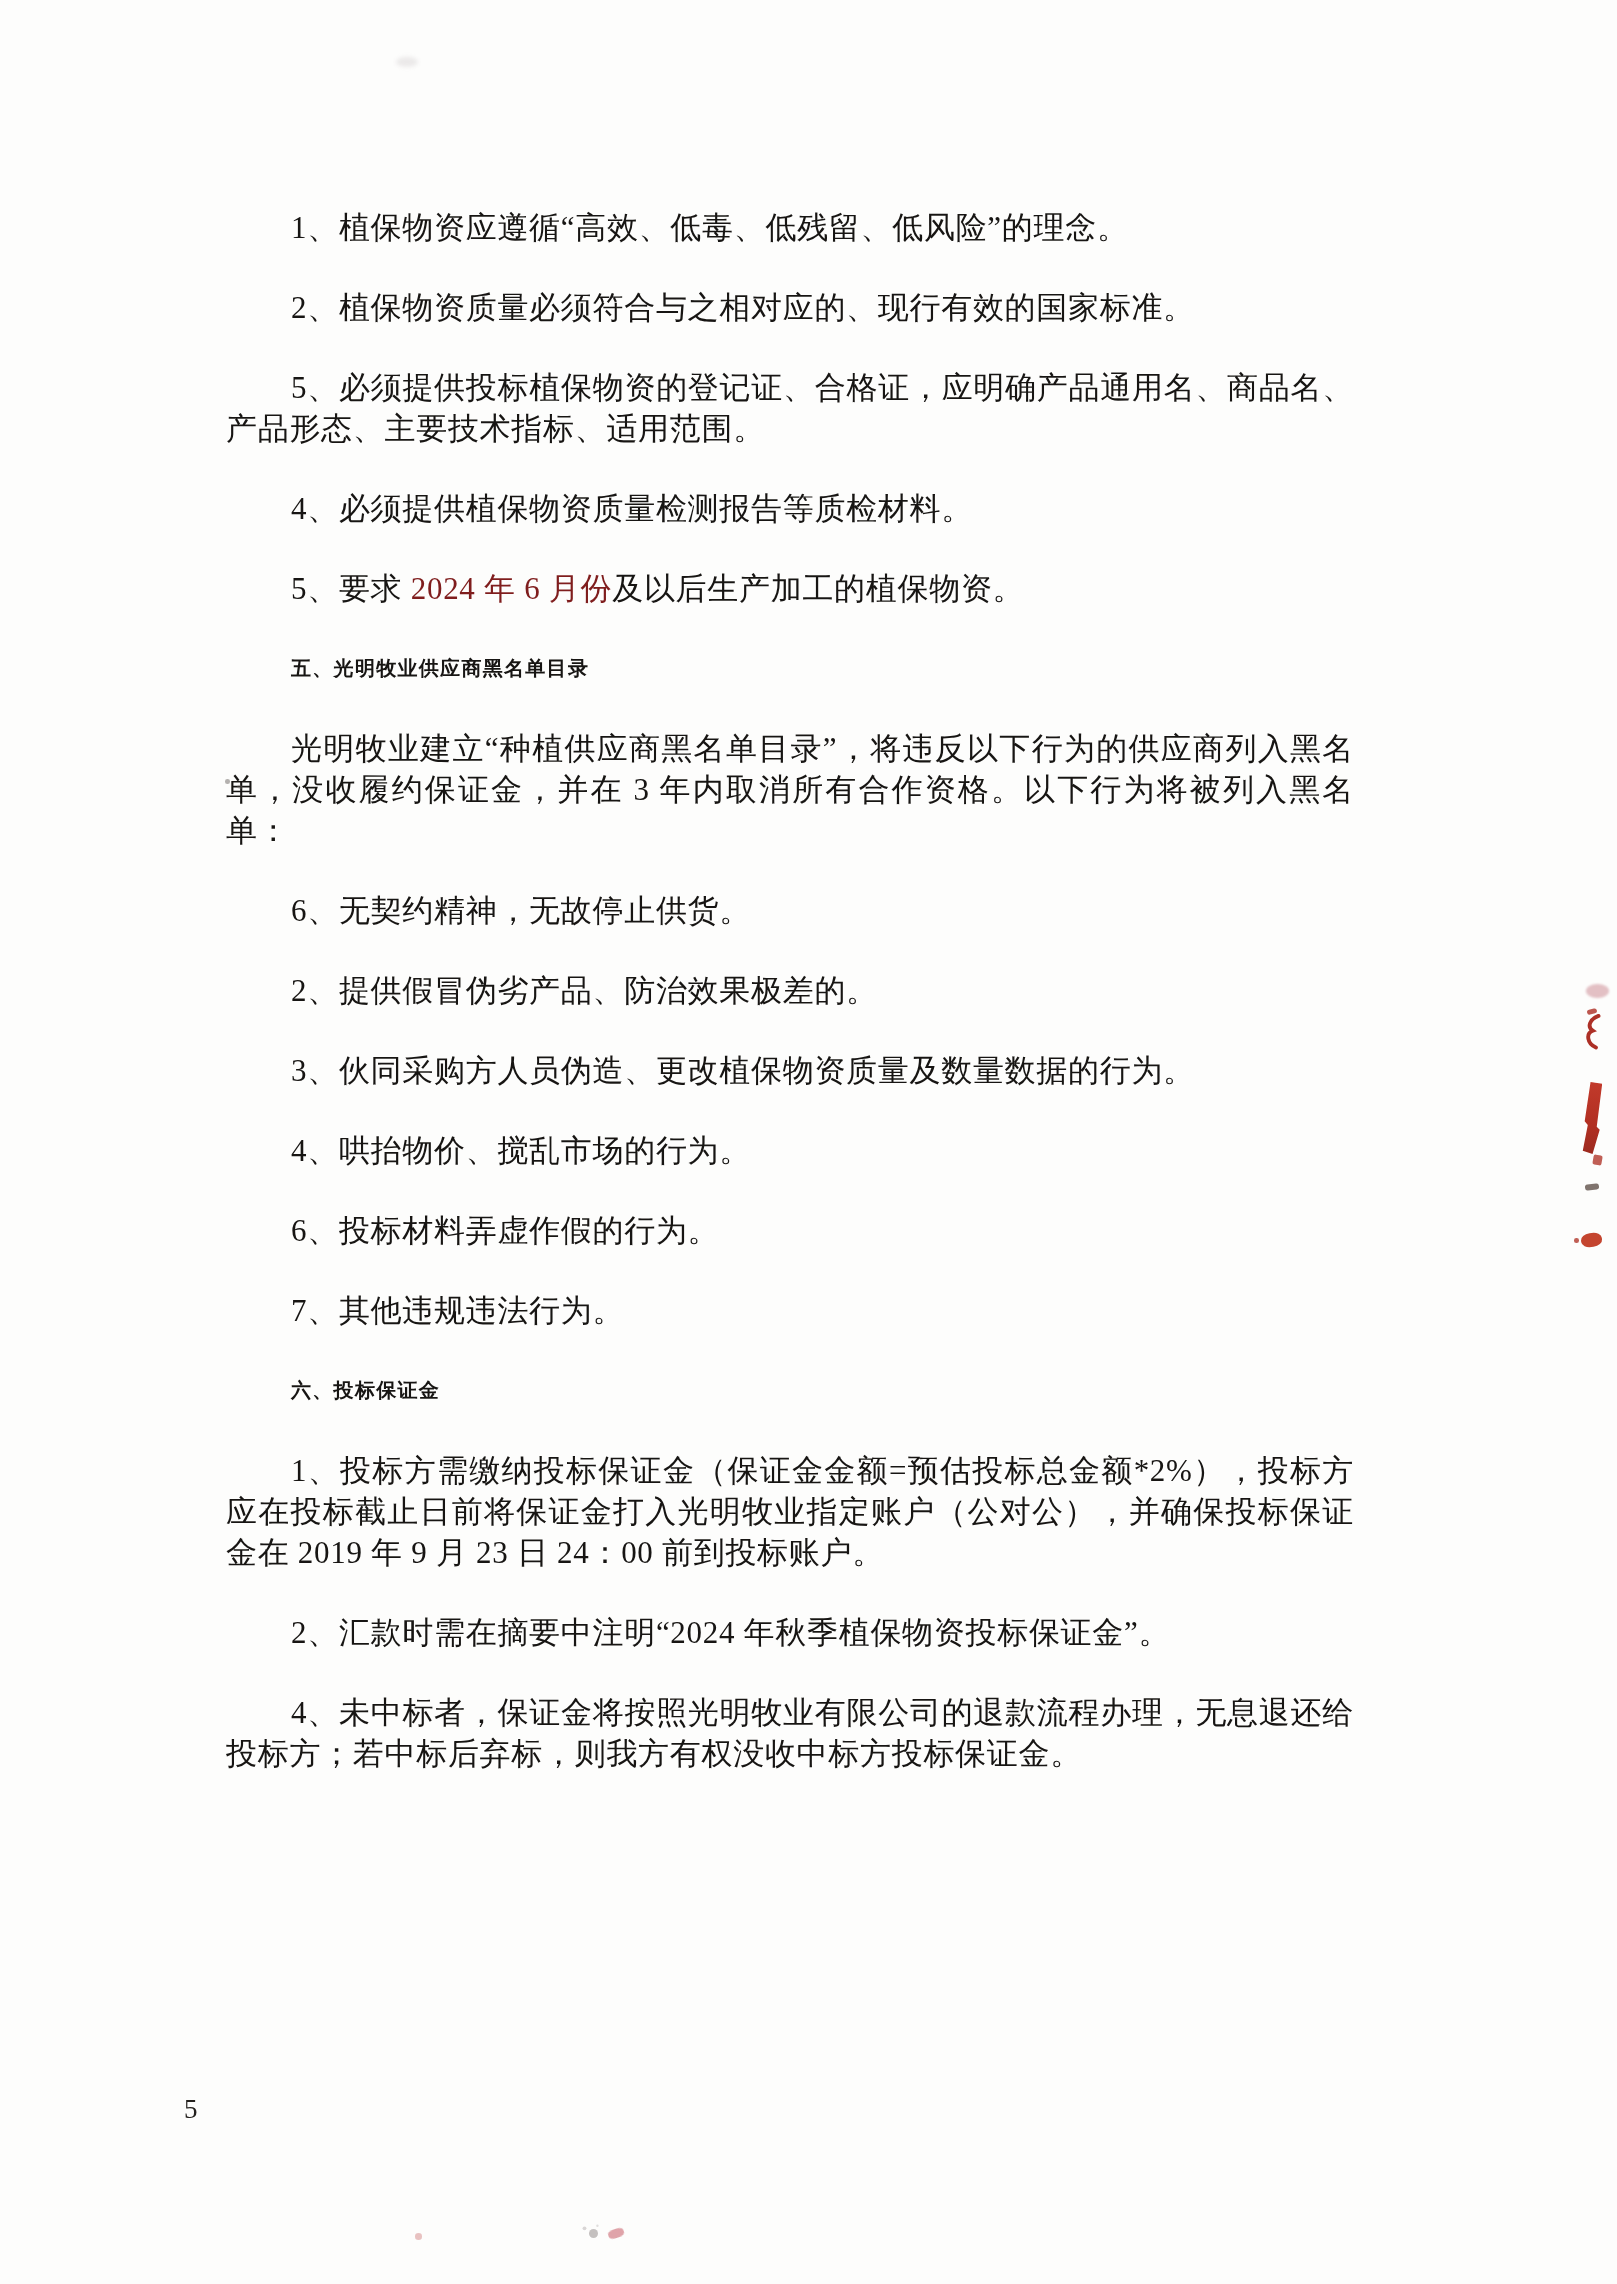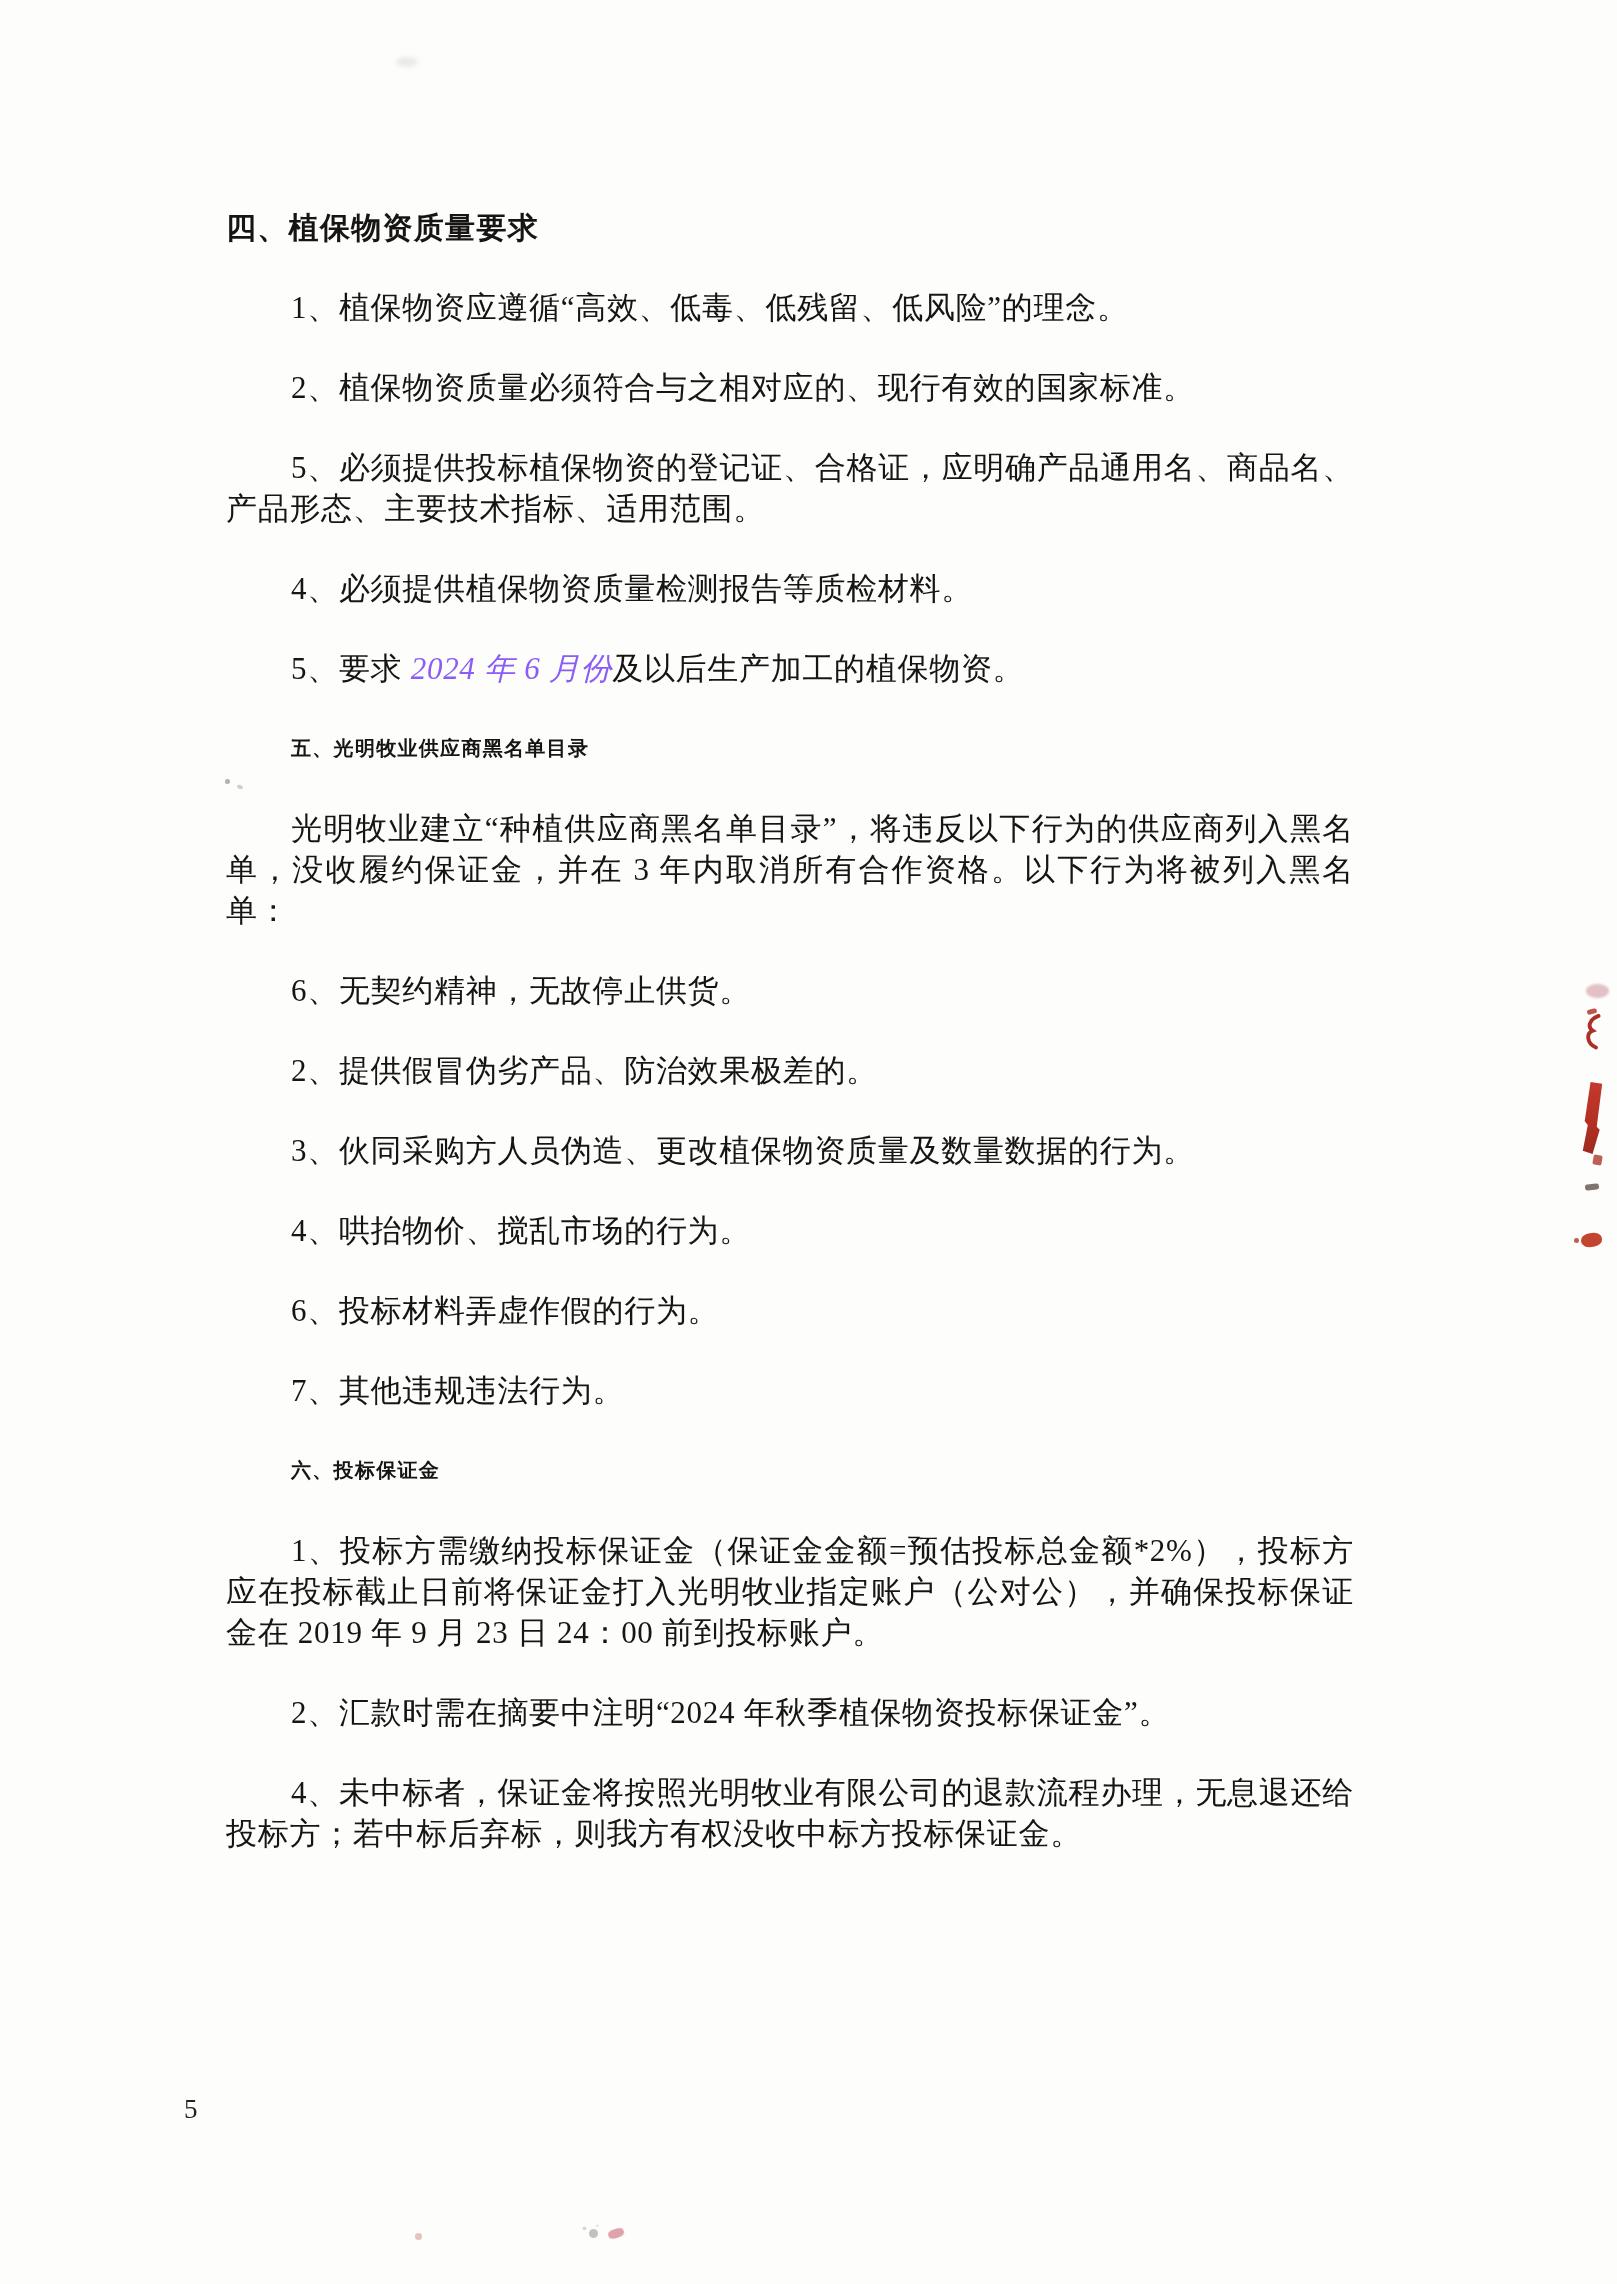--- a/index.html
+++ b/index.html
@@ -121,7 +121,6 @@
 
   <div class="content">
 
-    <div class="para h-main">四、植保物资质量要求</div>
 
     <div class="para">1、植保物资应遵循“高效、低毒、低残留、低风险”的理念。</div>
     <div class="para">2、植保物资质量必须符合与之相对应的、现行有效的国家标准。</div>

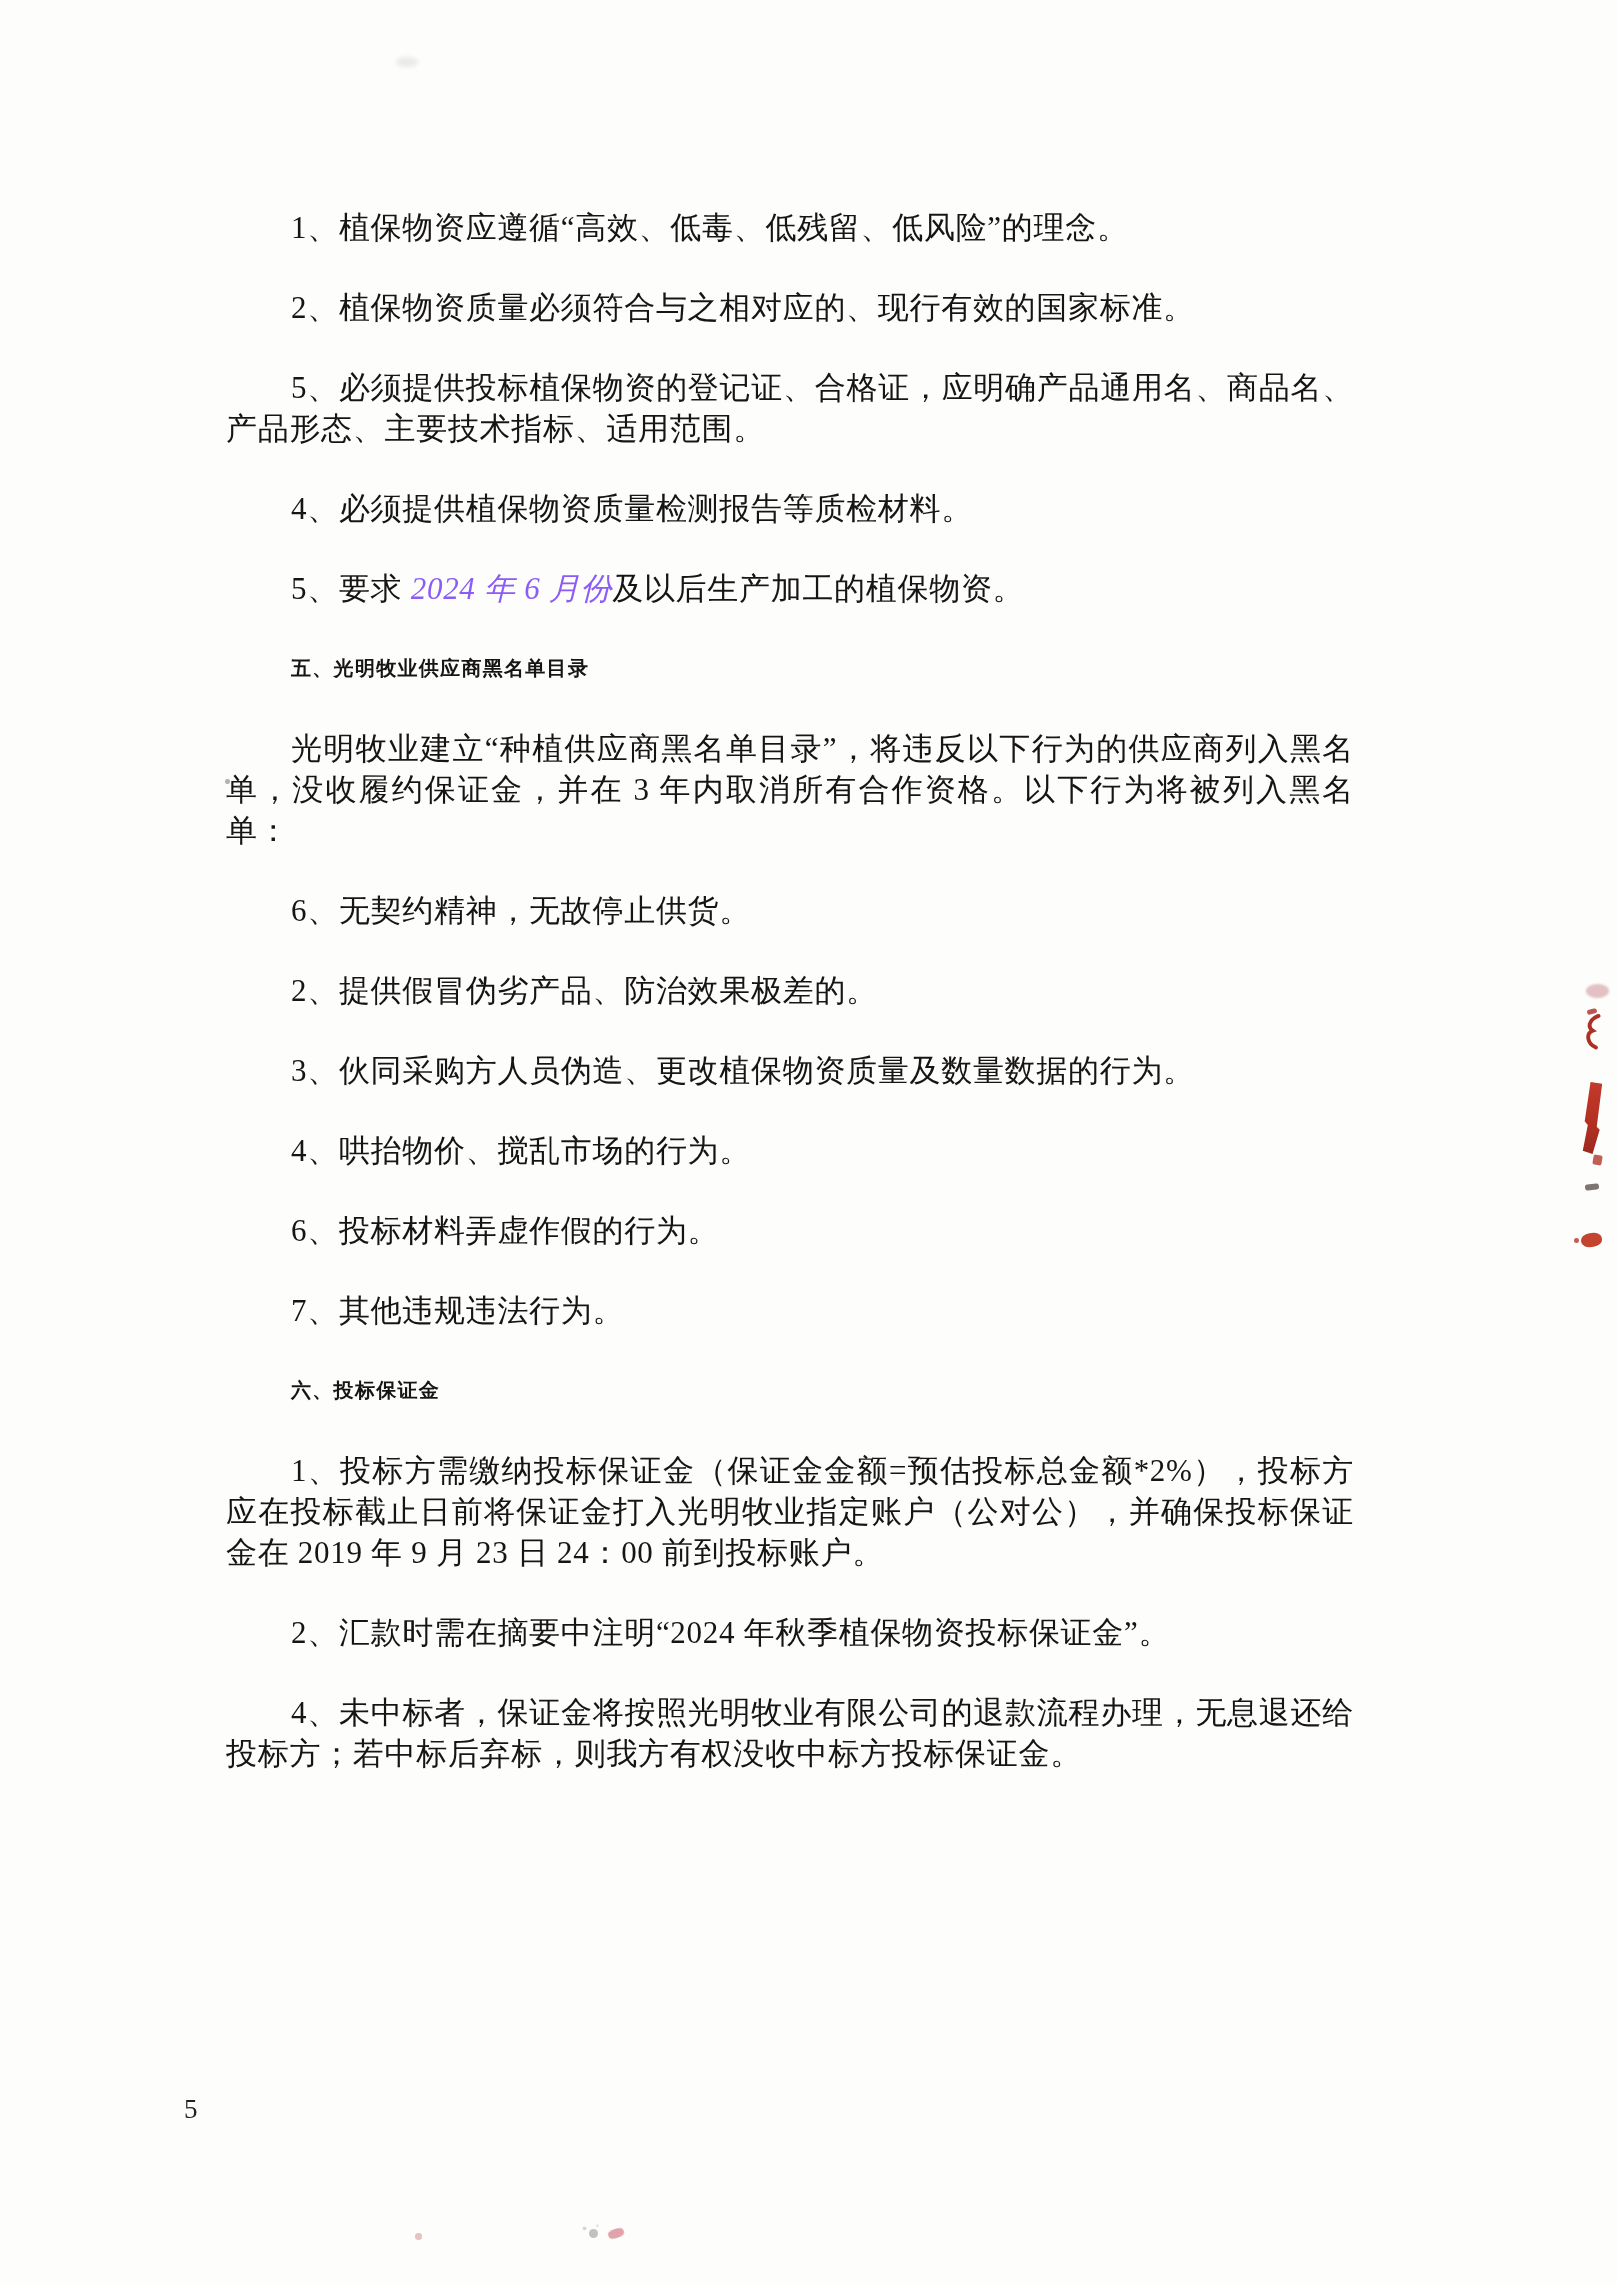--- a/index.html
+++ b/index.html
@@ -44,7 +44,7 @@
     text-indent:65px;
     margin:0 0 39px 0;
   }
-  .red-text{color:#8b5cf6;font-style:italic;}
+  .red-text{color:#7f1d1d;}
   .page-number{
     position:absolute;
     left:184px;top:2093px;

